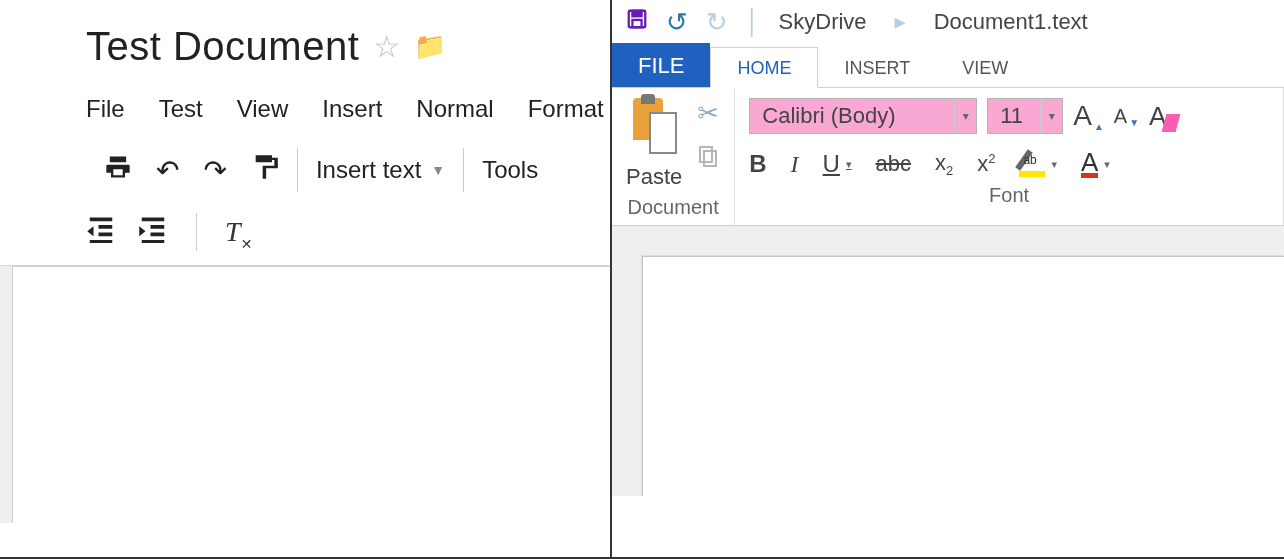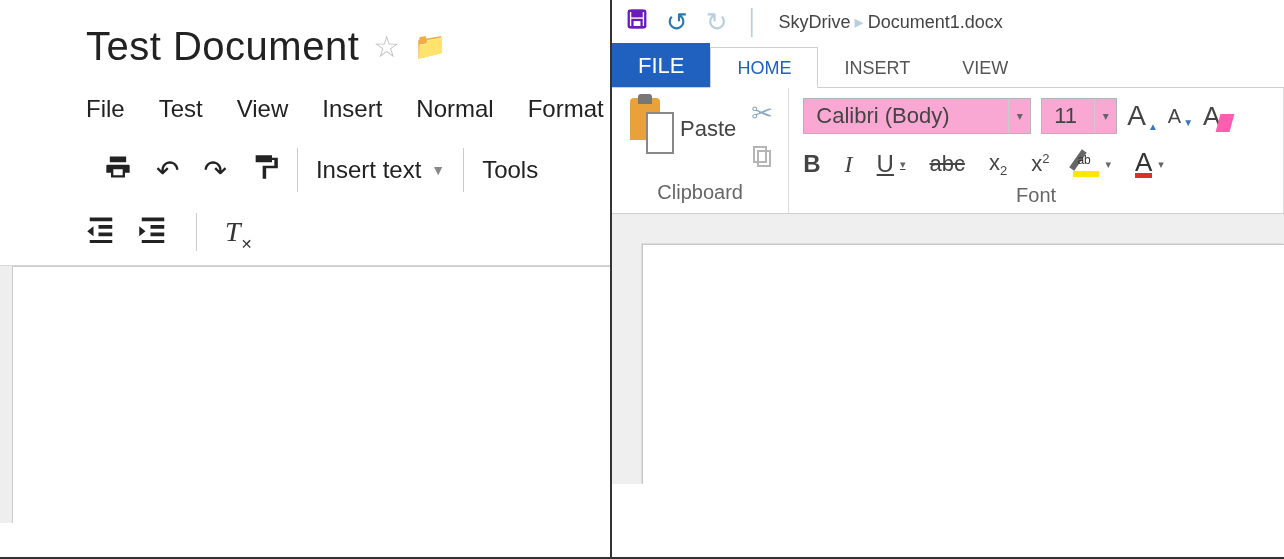--- a/index.html
+++ b/index.html
@@ -37,7 +37,7 @@
   .wd-undo{color:#2a7ab0;font-size:26px}
   .wd-redo{color:#b8cfe0;font-size:26px}
   .wd-qat .vline{color:#b8cfe0;font-size:24px}
-  .wd-crumb{display:flex;align-items:flex-end;gap:4px;font-size:18px;color:#444}
+  .wd-crumb{display:flex;align-items:flex-start;gap:28px;font-size:22px;color:#444}
   .wd-crumb .arrow{color:#b8cfe0}
   .wd-tabs{display:flex;align-items:flex-end;height:44px;border-bottom:1px solid #cfcfcf;padding-left:0}
   .wd-tab{padding:10px 26px 8px;font-size:18px;color:#555;cursor:pointer}

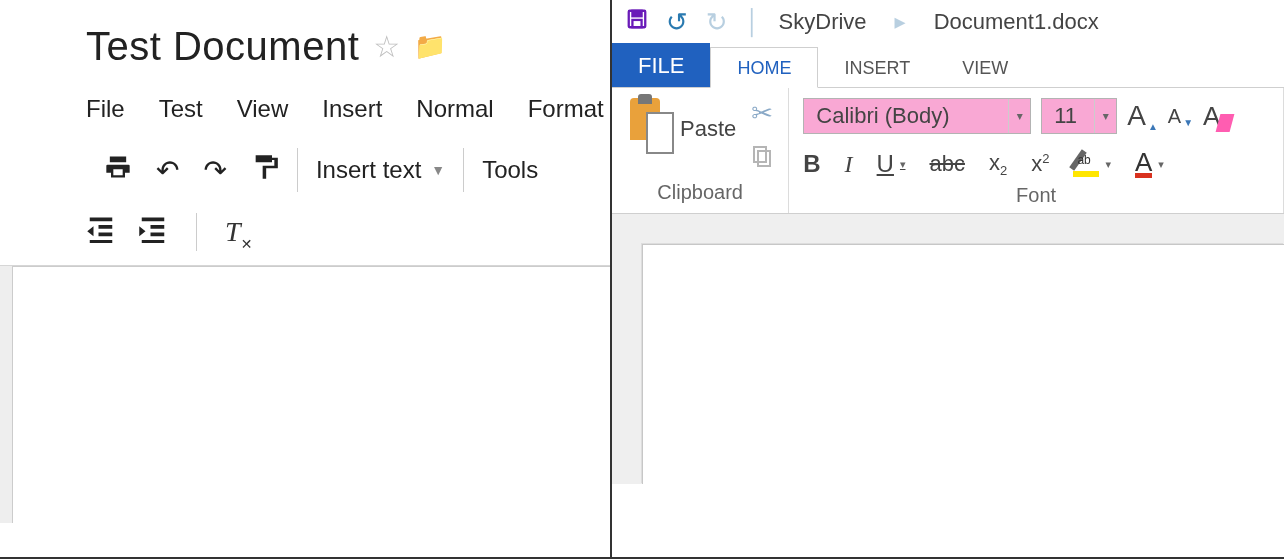--- a/index.html
+++ b/index.html
@@ -176,7 +176,7 @@
       <span class="wd-crumb">
         <span>SkyDrive</span>
         <span class="arrow">▸</span>
-        <span>Document1.docx</span>
+        <span>Document1.text</span>
       </span>
     </div>
 

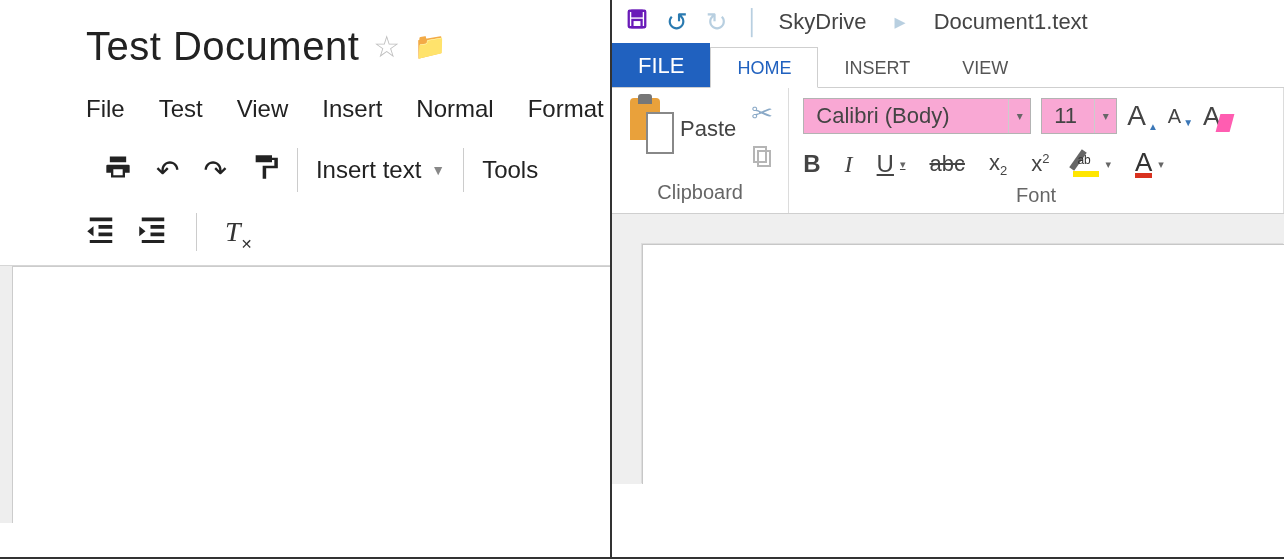--- a/index.html
+++ b/index.html
@@ -47,7 +47,7 @@
   .wd-group{display:flex;flex-direction:column;border-right:1px solid #dcdcdc;padding:10px 14px 6px;align-items:center}
   .wd-group-label{font-size:20px;color:#666;margin-top:6px}
   .wd-clip{display:flex;align-items:flex-start;gap:14px}
-  .wd-paste{display:flex;flex-direction:row;align-items:center;gap:4px;cursor:pointer}
+  .wd-paste{display:flex;flex-direction:column;align-items:center;gap:4px;cursor:pointer}
   .wd-paste-ico{position:relative;width:50px;height:62px}
   .wd-paste-ico .board{position:absolute;left:4px;top:0;width:30px;height:42px;background:#e9a13b;border-radius:4px 4px 0 0}
   .wd-paste-ico .clip{position:absolute;left:12px;top:-4px;width:14px;height:10px;background:#777;border-radius:3px 3px 0 0}

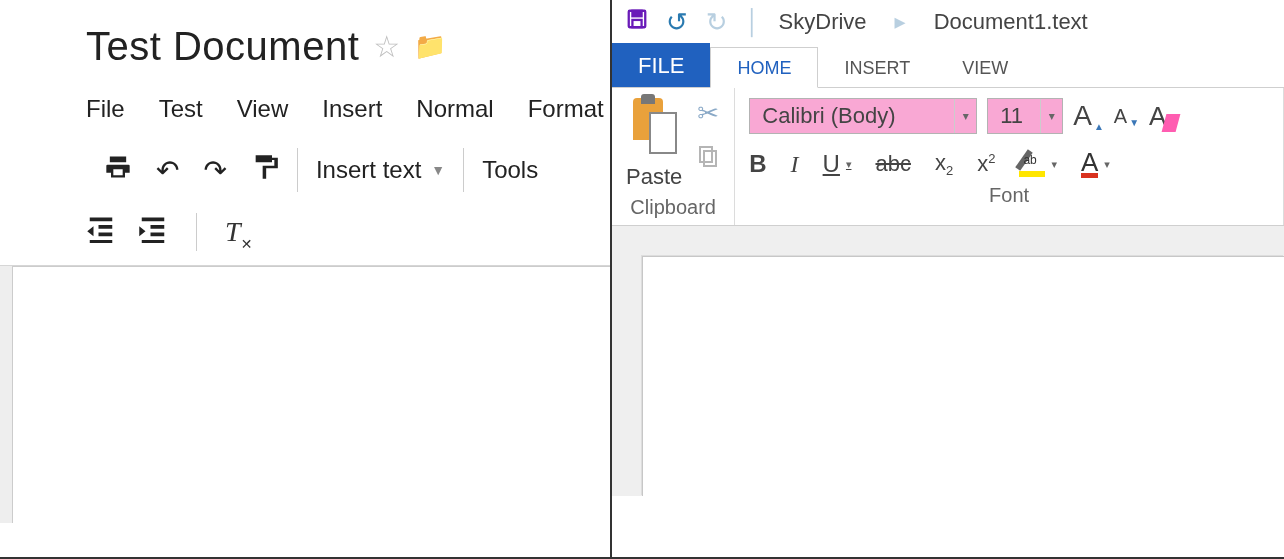--- a/index.html
+++ b/index.html
@@ -209,7 +209,7 @@
             </span>
           </div>
         </div>
-        <div class="wd-group-label">Clipboard</div>
+        <div class="wd-group-label">Document</div>
       </div>
 
       <div class="wd-group wd-font-group" style="align-items:stretch">

